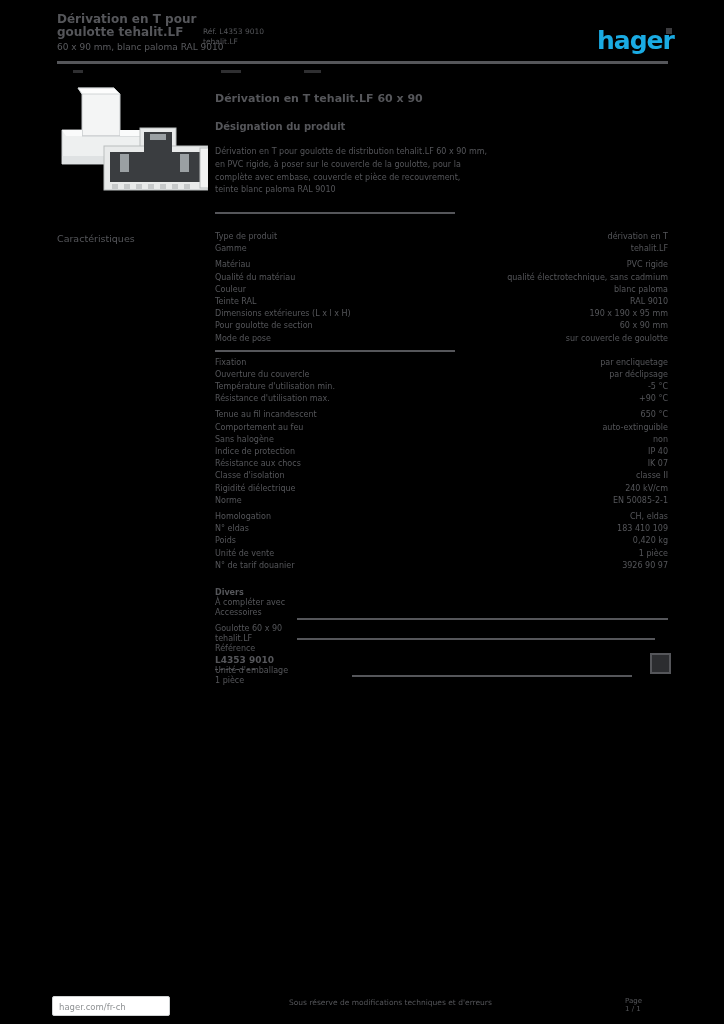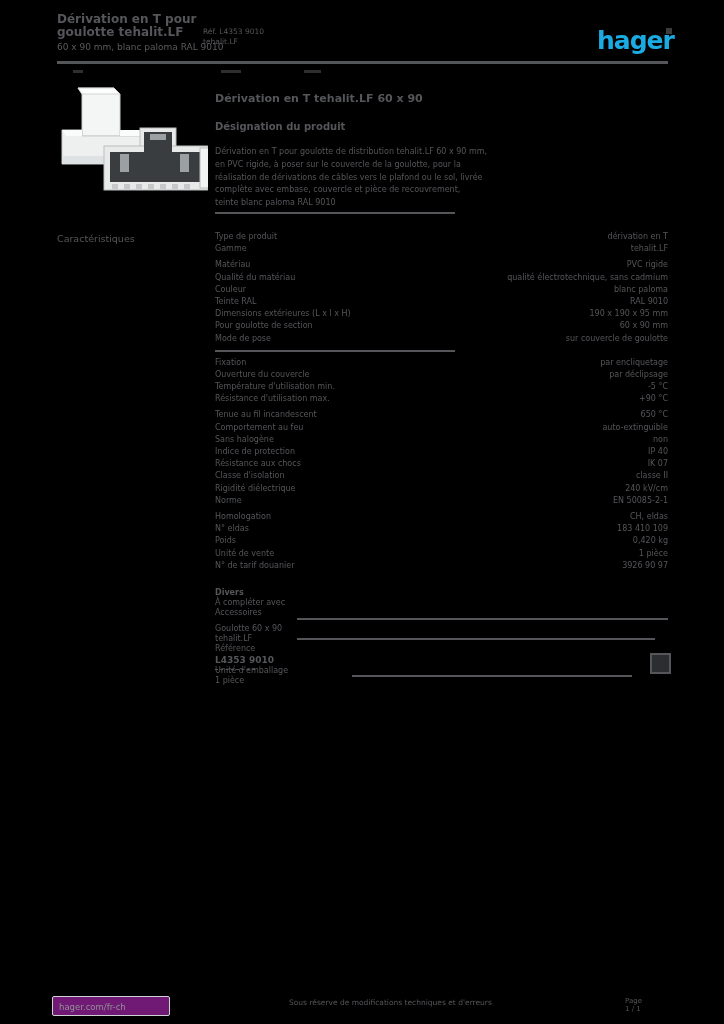--- a/index.html
+++ b/index.html
@@ -99,7 +99,6 @@
   <div class="abs desc">
       <div>Dérivation en T pour goulotte de distribution tehalit.LF 60 x 90 mm,</div>
       <div>en PVC rigide, à poser sur le couvercle de la goulotte, pour la</div>
-      <div>réalisation de dérivations de câbles vers le plafond ou le sol, livrée</div>
       <div>complète avec embase, couvercle et pièce de recouvrement,</div>
       <div>teinte blanc paloma RAL 9010</div>
     </div>

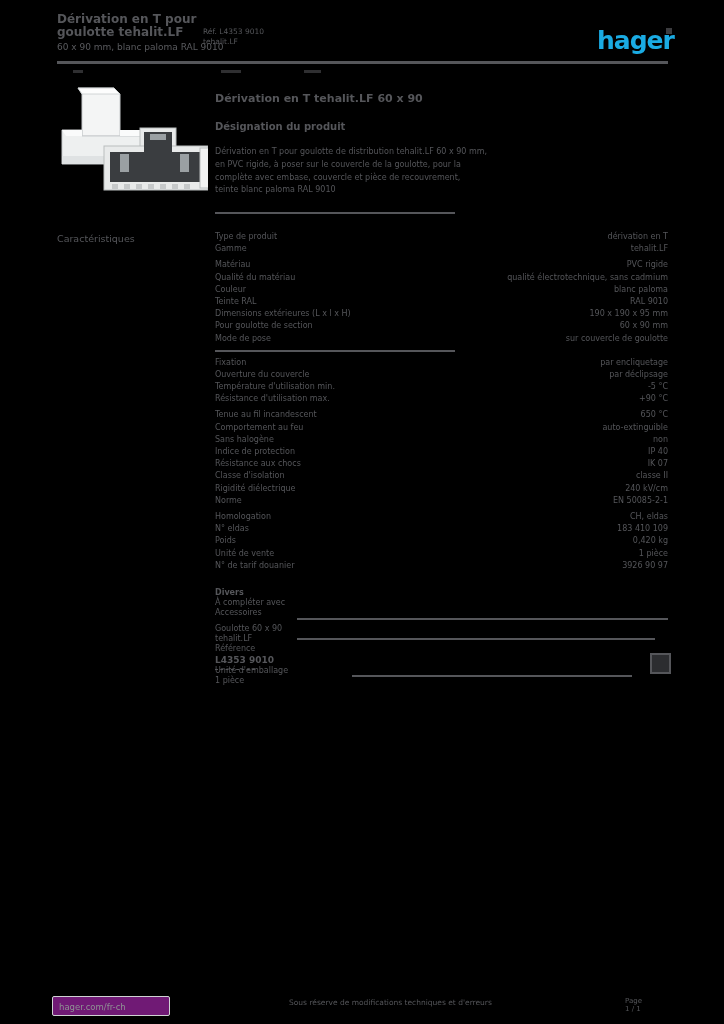--- a/index.html
+++ b/index.html
@@ -33,7 +33,7 @@
   .acc-icon{position:absolute;left:650px;top:653px;width:17px;height:17px;
             border:2px solid #55565a;background:#2c2d30;}
   
-  .web-box{left:52px;top:996px;width:118px;height:20px;background:#701a75;border:1px solid #cfd2d3;
+  .web-box{left:52px;top:996px;width:118px;height:20px;background:#ffffff;border:1px solid #cfd2d3;
            border-radius:2px;font-size:8.5px;line-height:20px;color:#8f9294;padding-left:6px;box-sizing:border-box;}
   .foot-notice{left:289px;top:998px;font-size:7.5px;color:#55565a;}
   .foot-rev{left:415px;top:1055px;font-size:10px;color:#55565a;}

